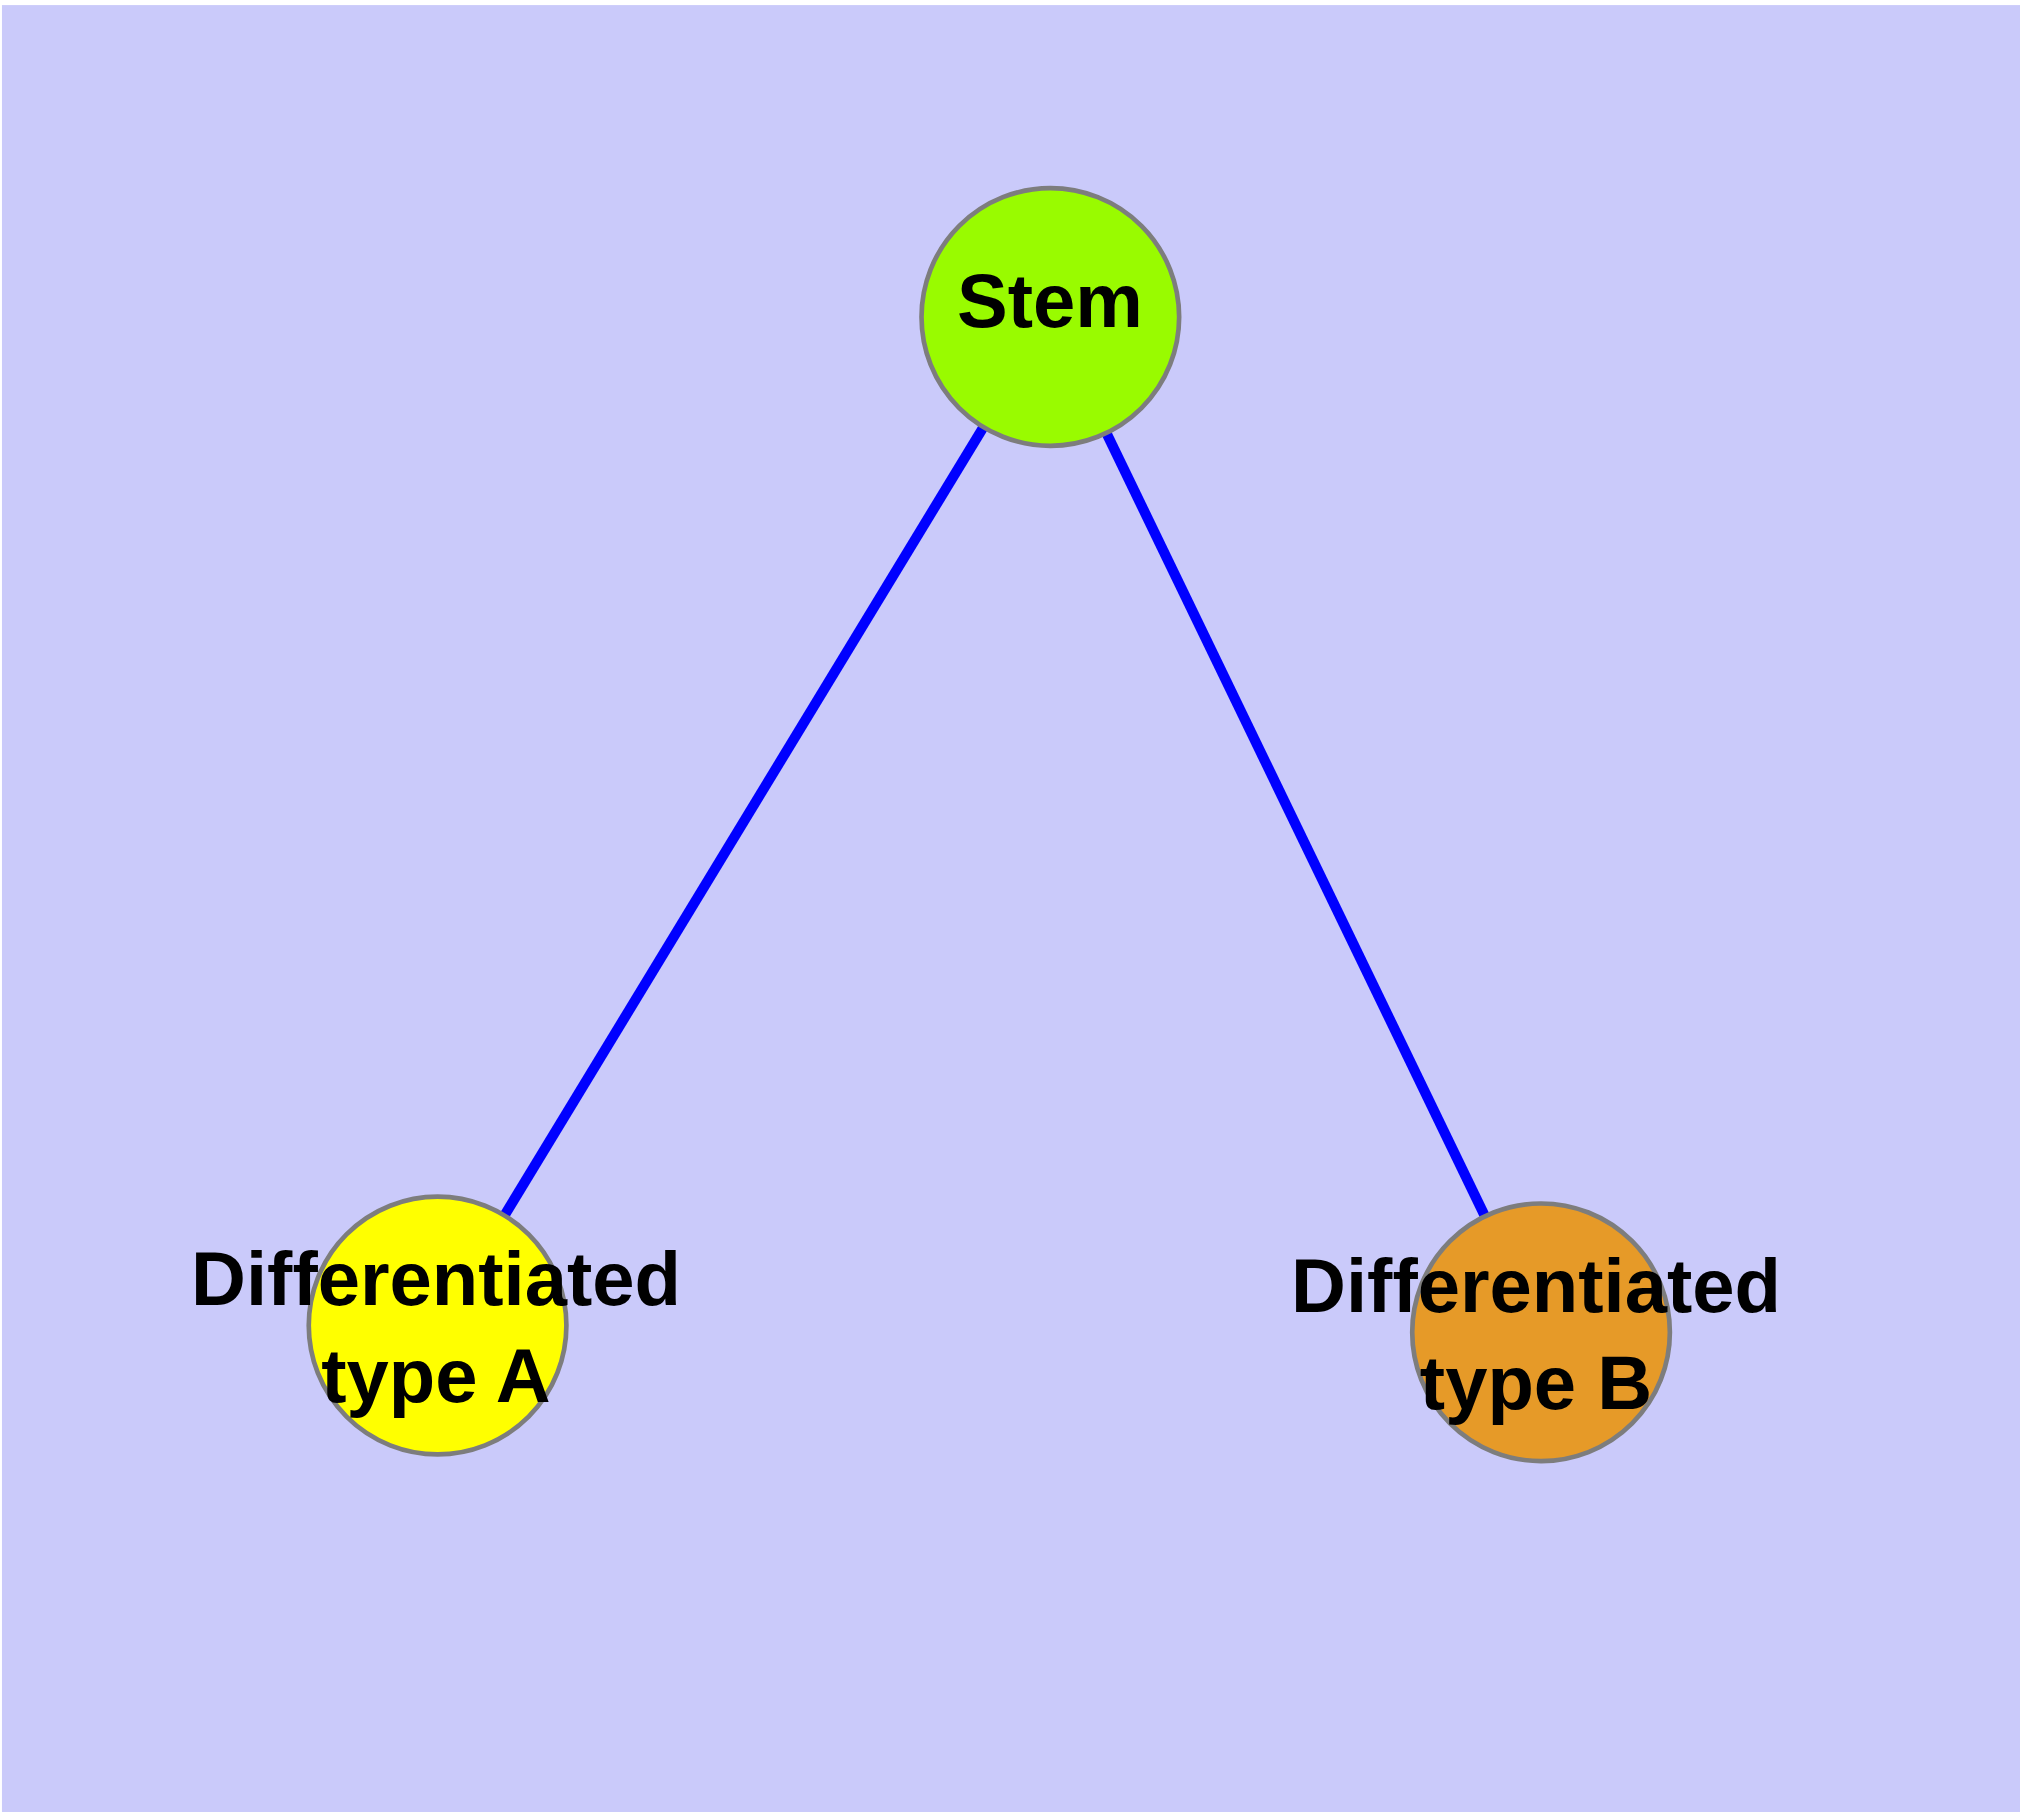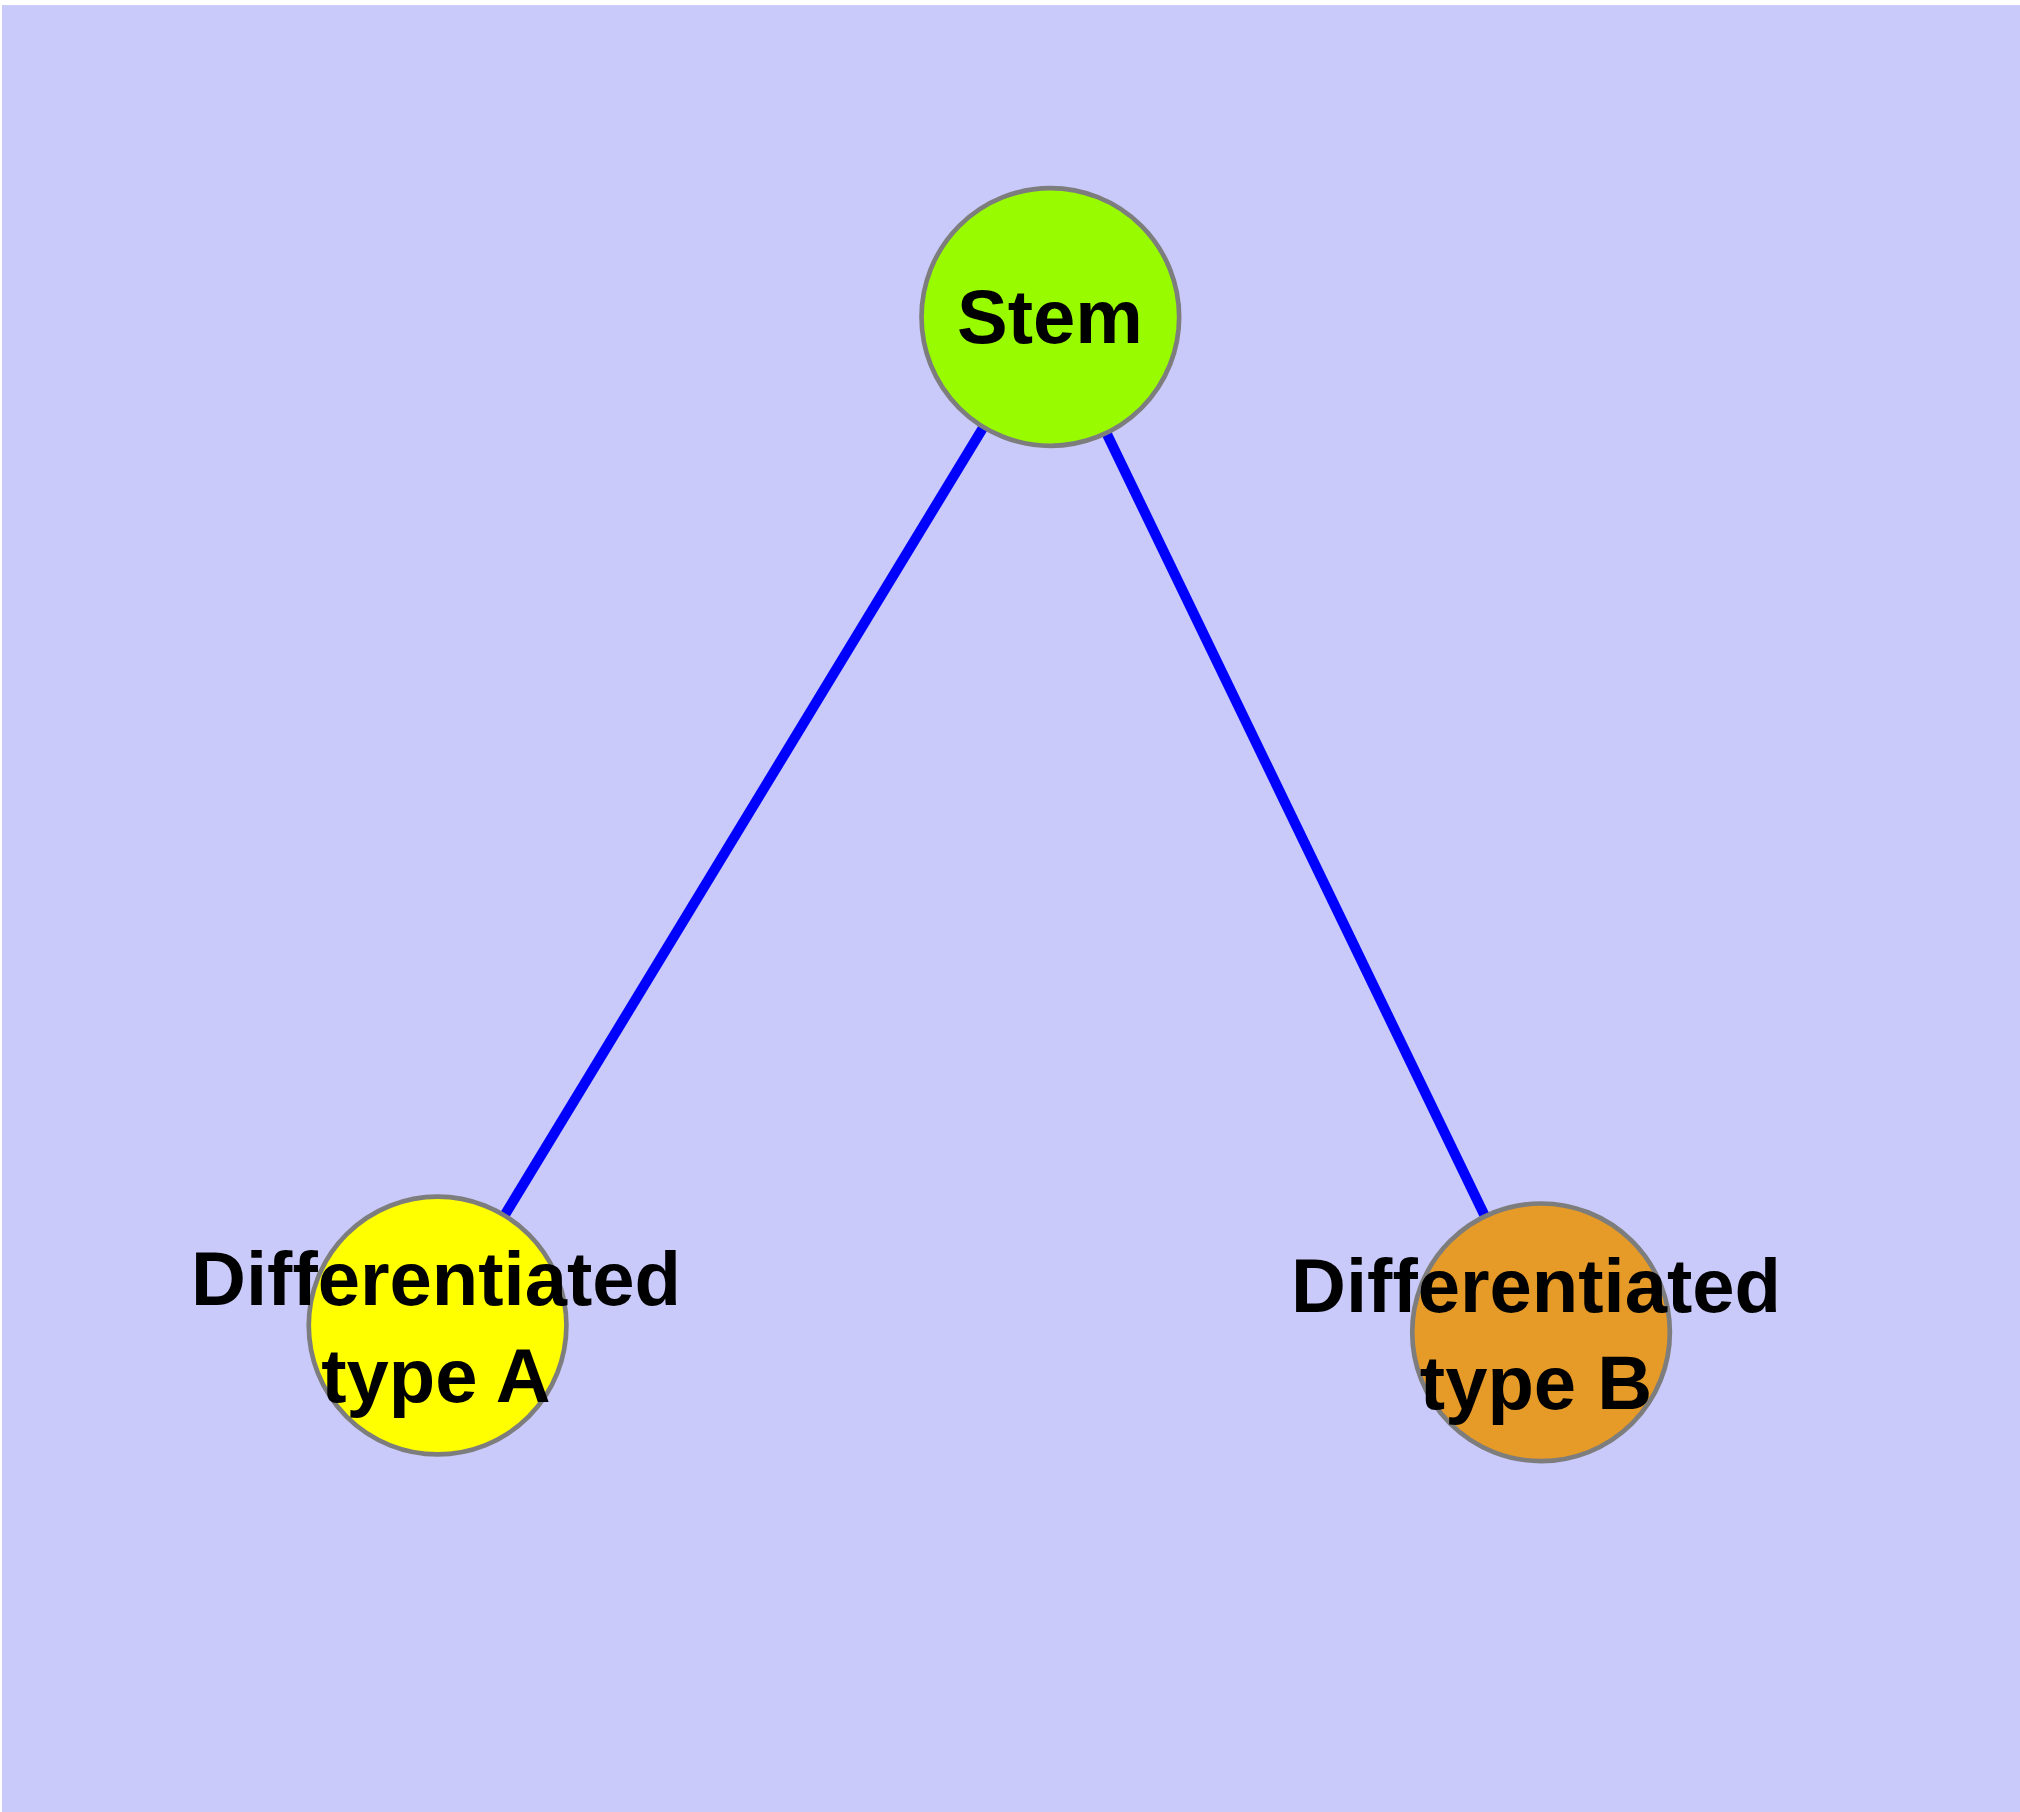--- a/index.html
+++ b/index.html
@@ -52,7 +52,7 @@
     <circle cx="1818" cy="1572" r="152" stroke-width="5.5" fill="#e69a28" stroke="#7d7d7d"></circle>
   </svg>
 
-  <div class="node-label" style="left: 1050px; top: 317px; color: rgb(0, 0, 0); text-align: right;">Stem</div>
+  <div class="node-label" style="left: 1050px; top: 301px; color: rgb(0, 0, 0); text-align: right;">Stem</div>
 
   <div class="node-label" style="left: 436px; top: 1327px; color: rgb(0, 0, 0);">Differentiated
 type A</div>

